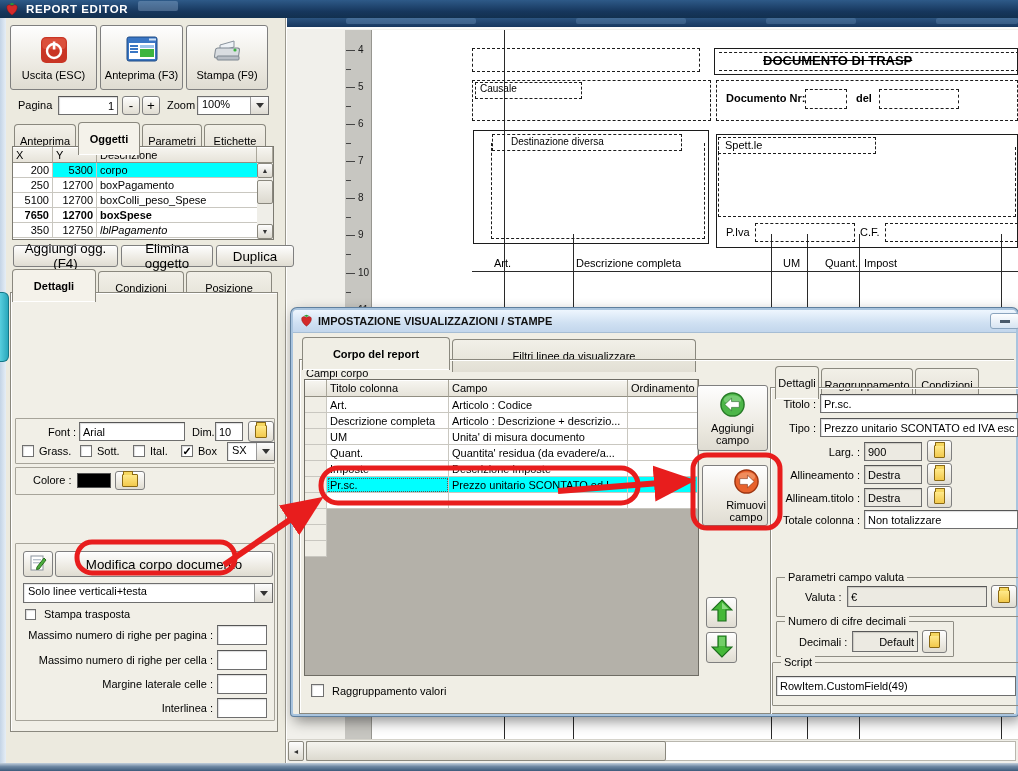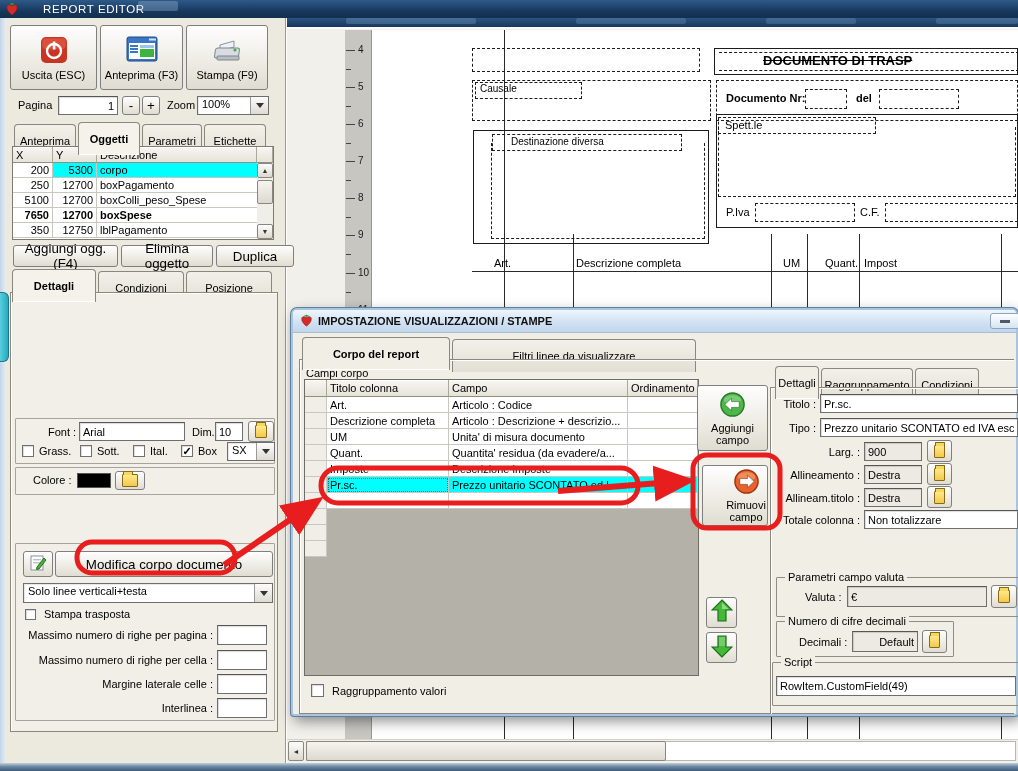--- a/index.html
+++ b/index.html
@@ -360,7 +360,7 @@
           <path d="M5 2.2 8 3.8 11 2.2 8 1z" fill="#2f9e2f"></path>
         </svg>
     </span>
-    <span class="abs nowrap" style="left:43px;top:3px;color:#fff;font-weight:normal;font-size:11.5px;letter-spacing:.6px;">REPORT EDITOR</span>
+    <span class="abs nowrap" style="left:26px;top:3px;color:#fff;font-weight:bold;font-size:11.5px;letter-spacing:.6px;">REPORT EDITOR</span>
     <span class="abs" style="left:138px;top:1px;width:40px;height:10px;background:rgba(160,190,220,.35);border-radius:2px;"></span>
   </div>
   <div class="abs" style="left:0;top:18px;width:6px;height:745px;background:linear-gradient(90deg,#c4d4e6,#e6eef6);"></div>

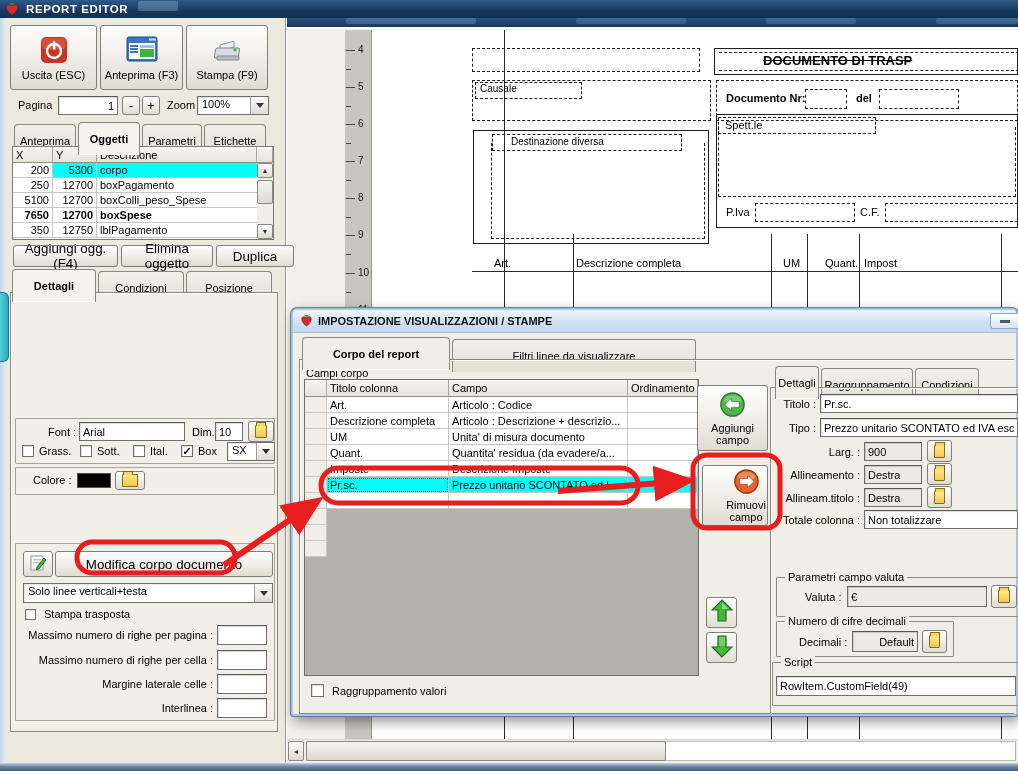--- a/index.html
+++ b/index.html
@@ -130,7 +130,7 @@
         <div class="abs dsh" style="left:17px;top:12px;width:214px;height:96px;border-top:none;"></div>
       </div>
 
-      <div class="abs sld" style="left:344px;top:84px;width:302px;height:114px;">
+      <div class="abs sld" style="left:344px;top:104px;width:302px;height:114px;">
         <div class="abs dsh" style="left:1px;top:2px;width:158px;height:17px;"></div>
         <div class="glabel" style="left:5px;top:4px;font-size:11px;">Spett.le</div>
         <div class="abs dsh" style="left:1px;top:12px;width:298px;height:70px;border-top:none;"></div>

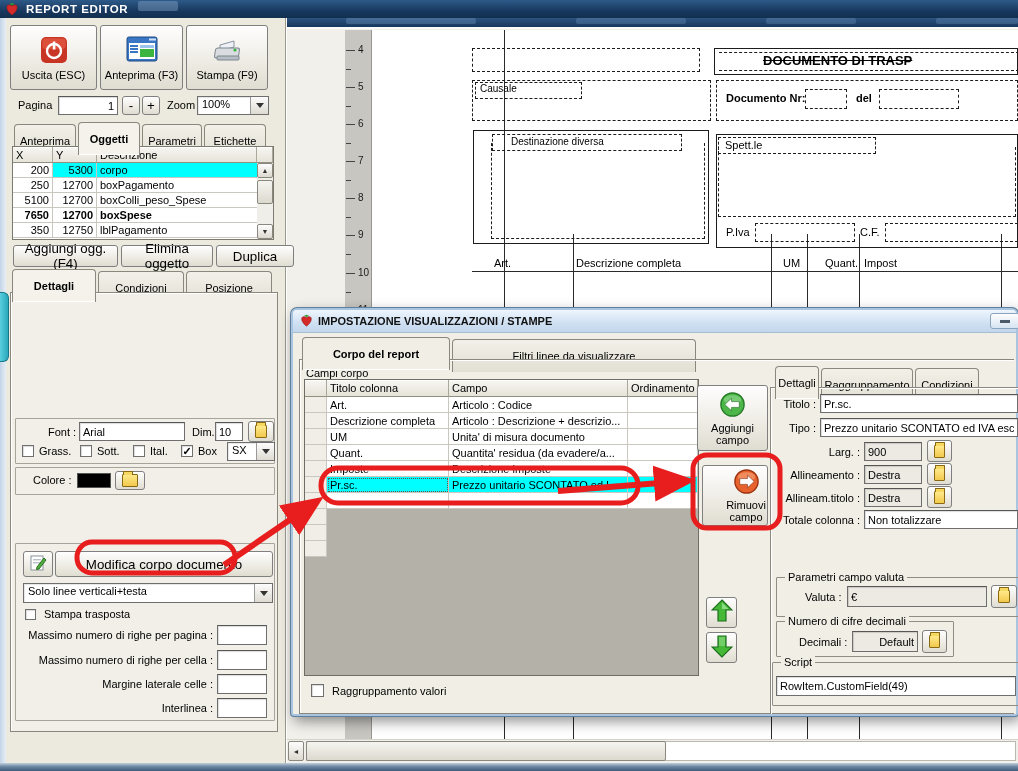--- a/index.html
+++ b/index.html
@@ -254,7 +254,7 @@
       <div style="display:flex;height:15px;">
         <div class="gc" style="width:40px;justify-content:flex-end;">350</div>
         <div class="gc" style="width:44px;justify-content:flex-end;">12750</div>
-        <div class="gc" style="flex:1;">lblPagamento</div>
+        <div class="gc" style="flex:1;font-style:italic;">lblPagamento</div>
       </div>
 
       <div class="abs" style="right:0;top:16px;width:16px;height:76px;background:#efeee8;">

